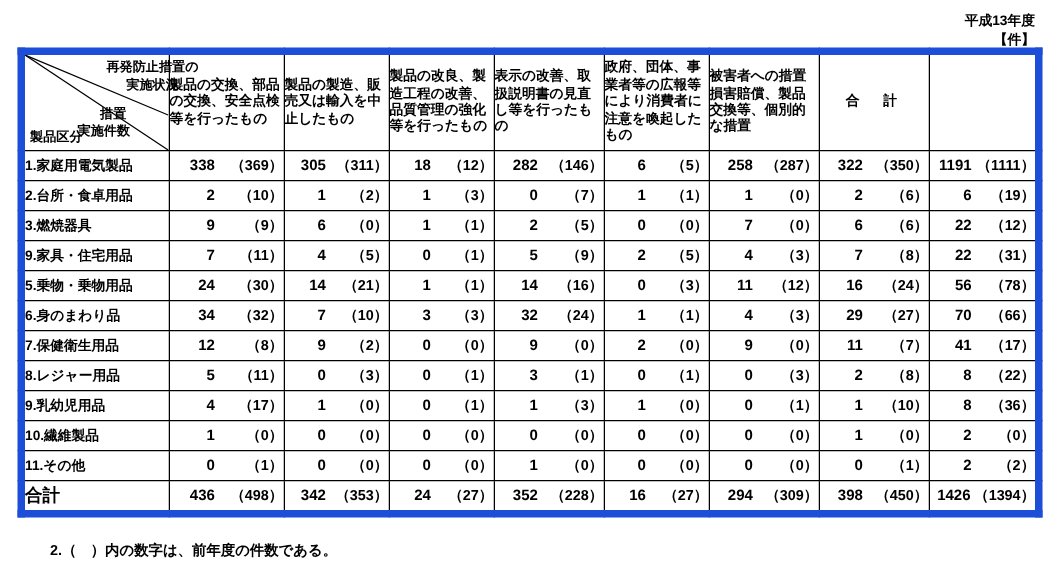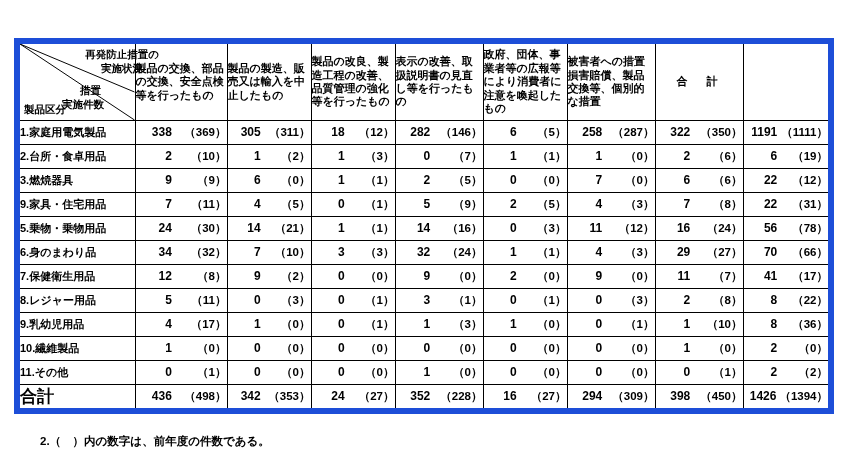--- a/index.html
+++ b/index.html
@@ -161,6 +161,10 @@
 <div class="page">
 
 
+  <div class="year-block">
+    <div>平成13年度</div>
+    <div>【件】</div>
+  </div>
 
   <div class="tbl-wrap">
     <table class="main">

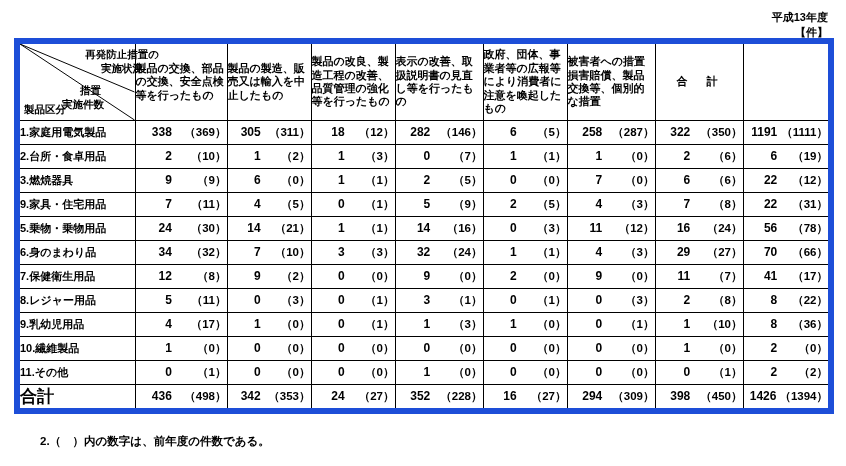--- a/index.html
+++ b/index.html
@@ -143,7 +143,7 @@
   }
   .paren { font-size: 11.5px; }
   tr.totalrow td { height: 23px; background: #ffffff; }
-  tr.totalrow td.cat { font-size: 17px; }
+  tr.totalrow td.cat { font-size: 14px; }
   .thickTop td { border-top: 2px solid #000; }
   .notes {
     position: absolute;

